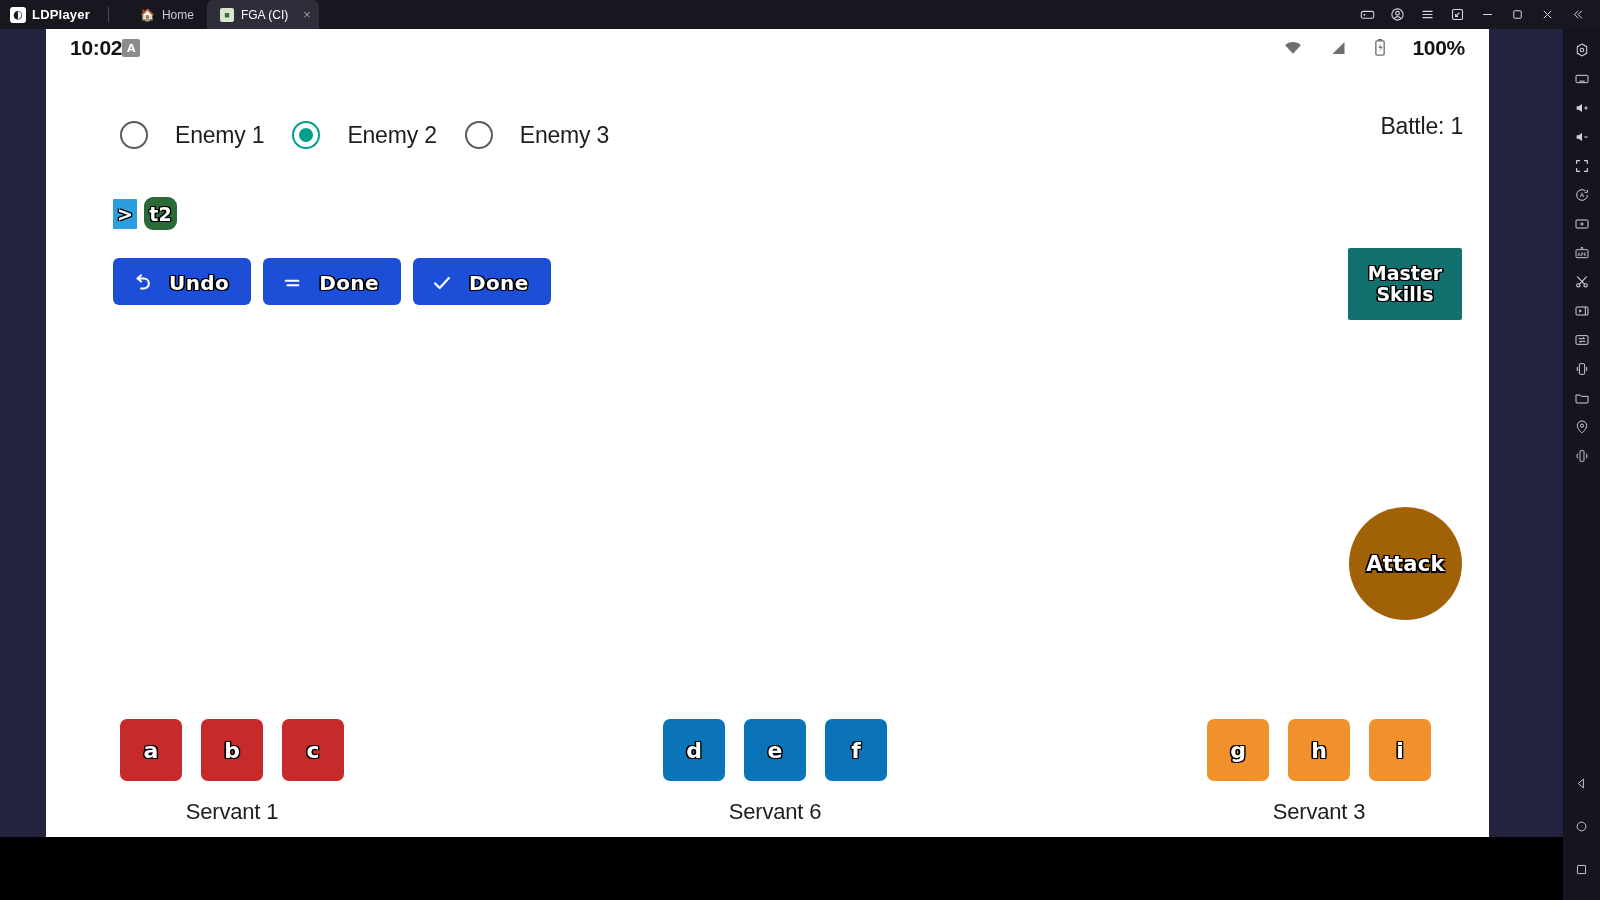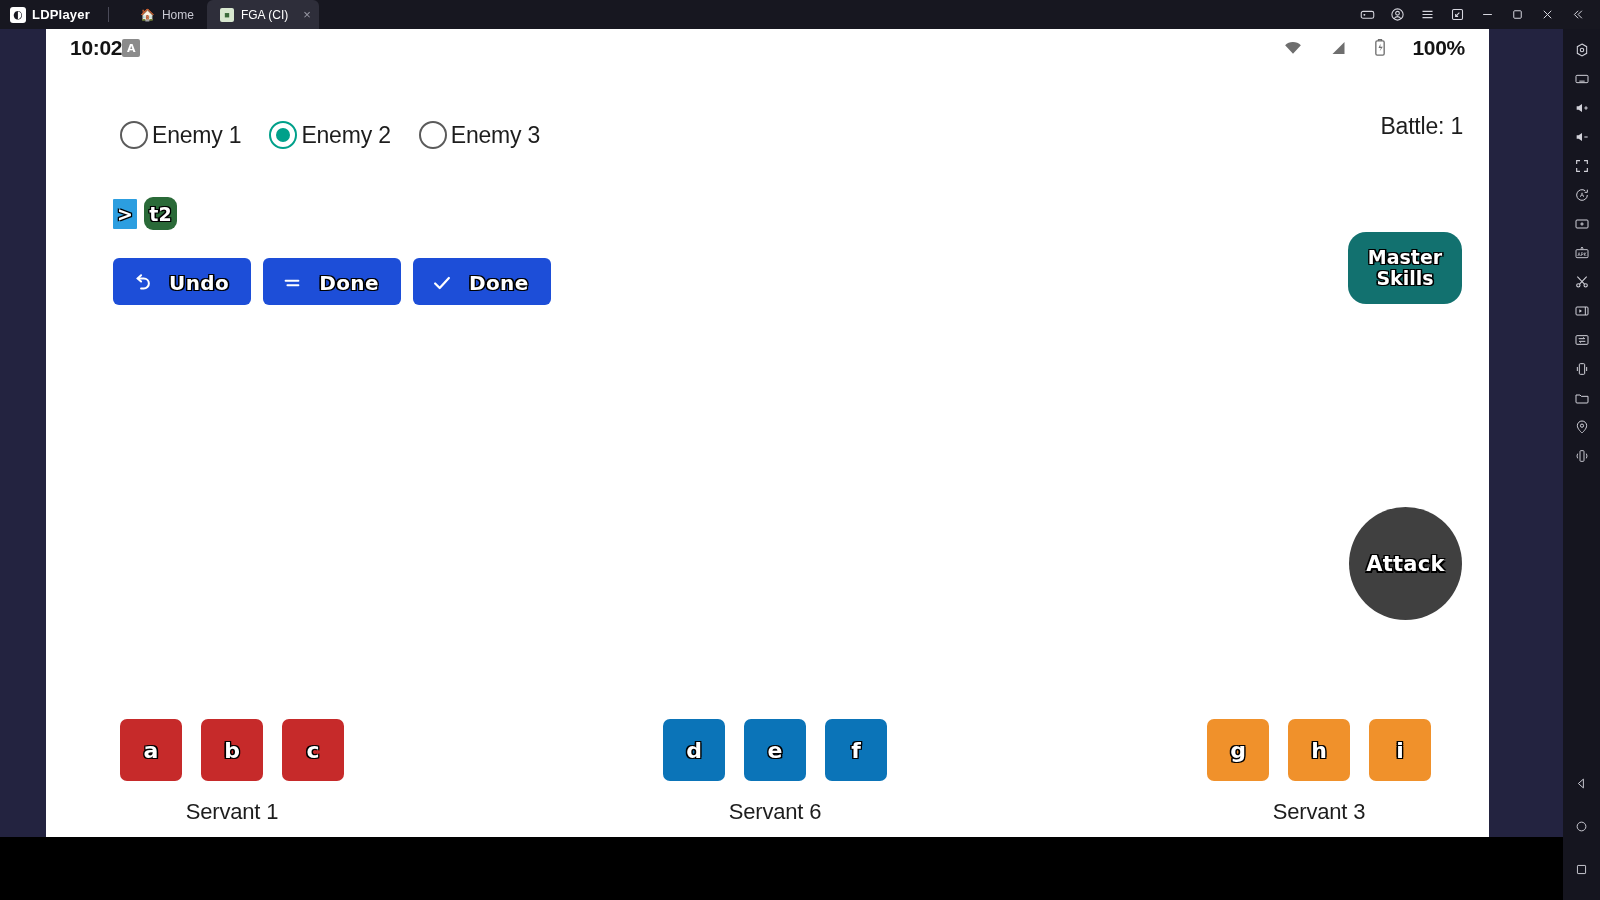--- a/index.html
+++ b/index.html
@@ -125,7 +125,7 @@
   .radio-outer.on { border-color: #00a08a; }
   .radio-inner { width: 14px; height: 14px; border-radius: 50%; background: #00a08a; }
   .radio-label {
-    font-size: 23px; color: #1d1d1d; margin-left: 4px; margin-right: 28px;
+    font-size: 23px; color: #1d1d1d; margin-left: 27px; margin-right: 28px;
     letter-spacing: -.2px;
   }
 

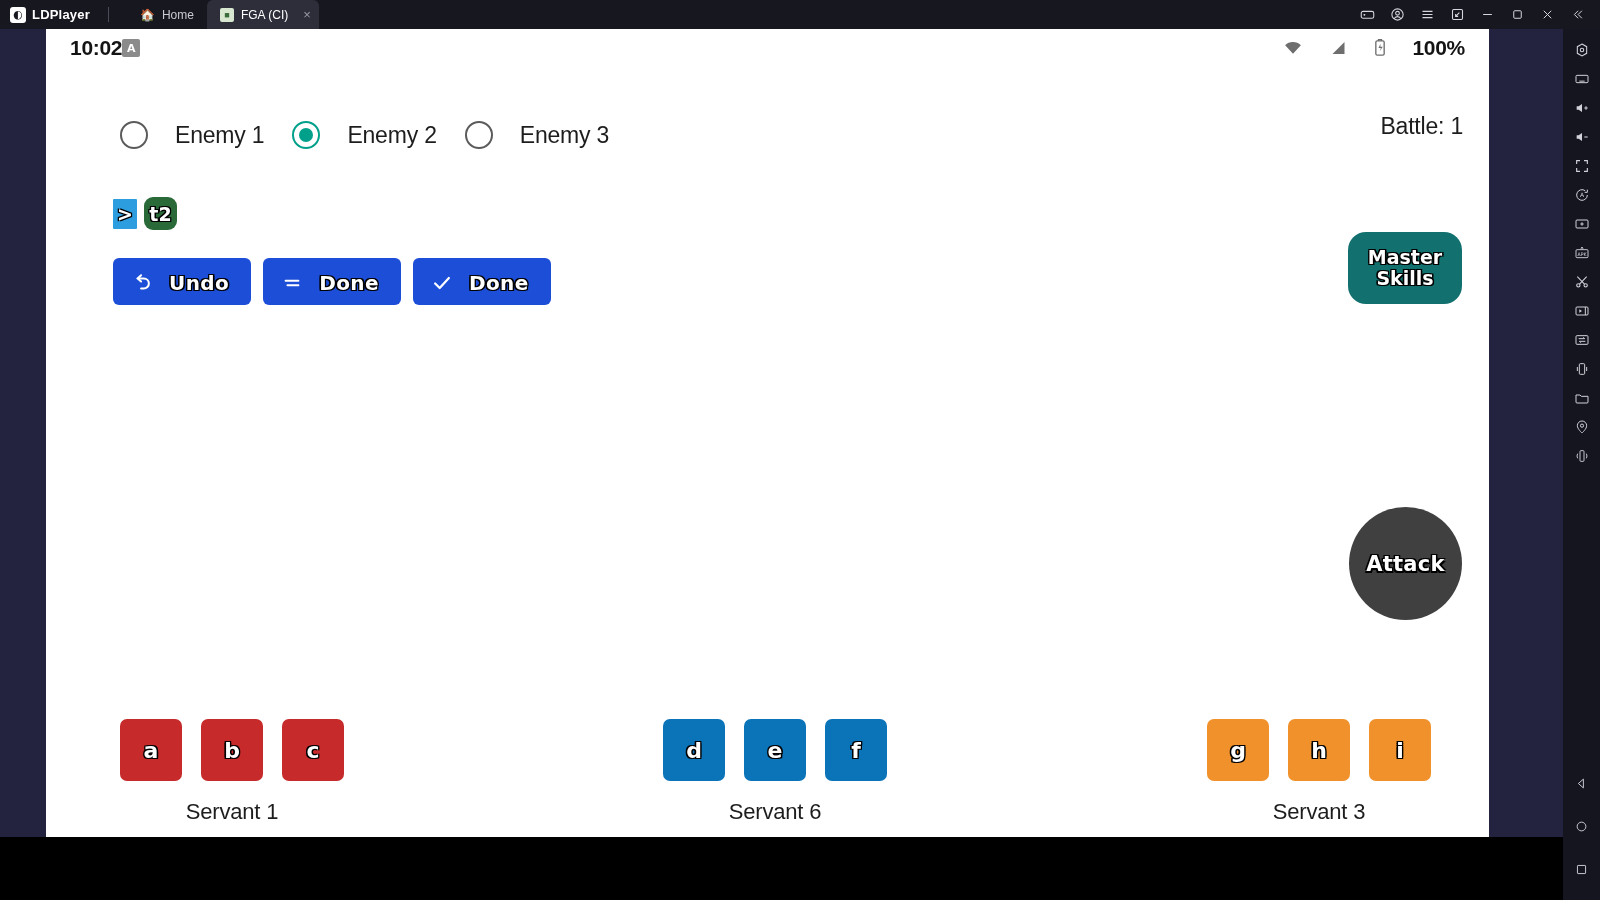--- a/index.html
+++ b/index.html
@@ -164,8 +164,8 @@
 
   
   #master-skills {
-    position: absolute; right: 27px; top: 203px;
-    width: 114px; height: 72px; background: #12716f; border-radius: 18px;
+    position: absolute; right: 27px; top: 219px;
+    width: 114px; height: 72px; background: #12716f; border-radius: 2px;
     display: flex; flex-direction: column; align-items: center;
     justify-content: center; cursor: pointer; line-height: 1.13;
   }

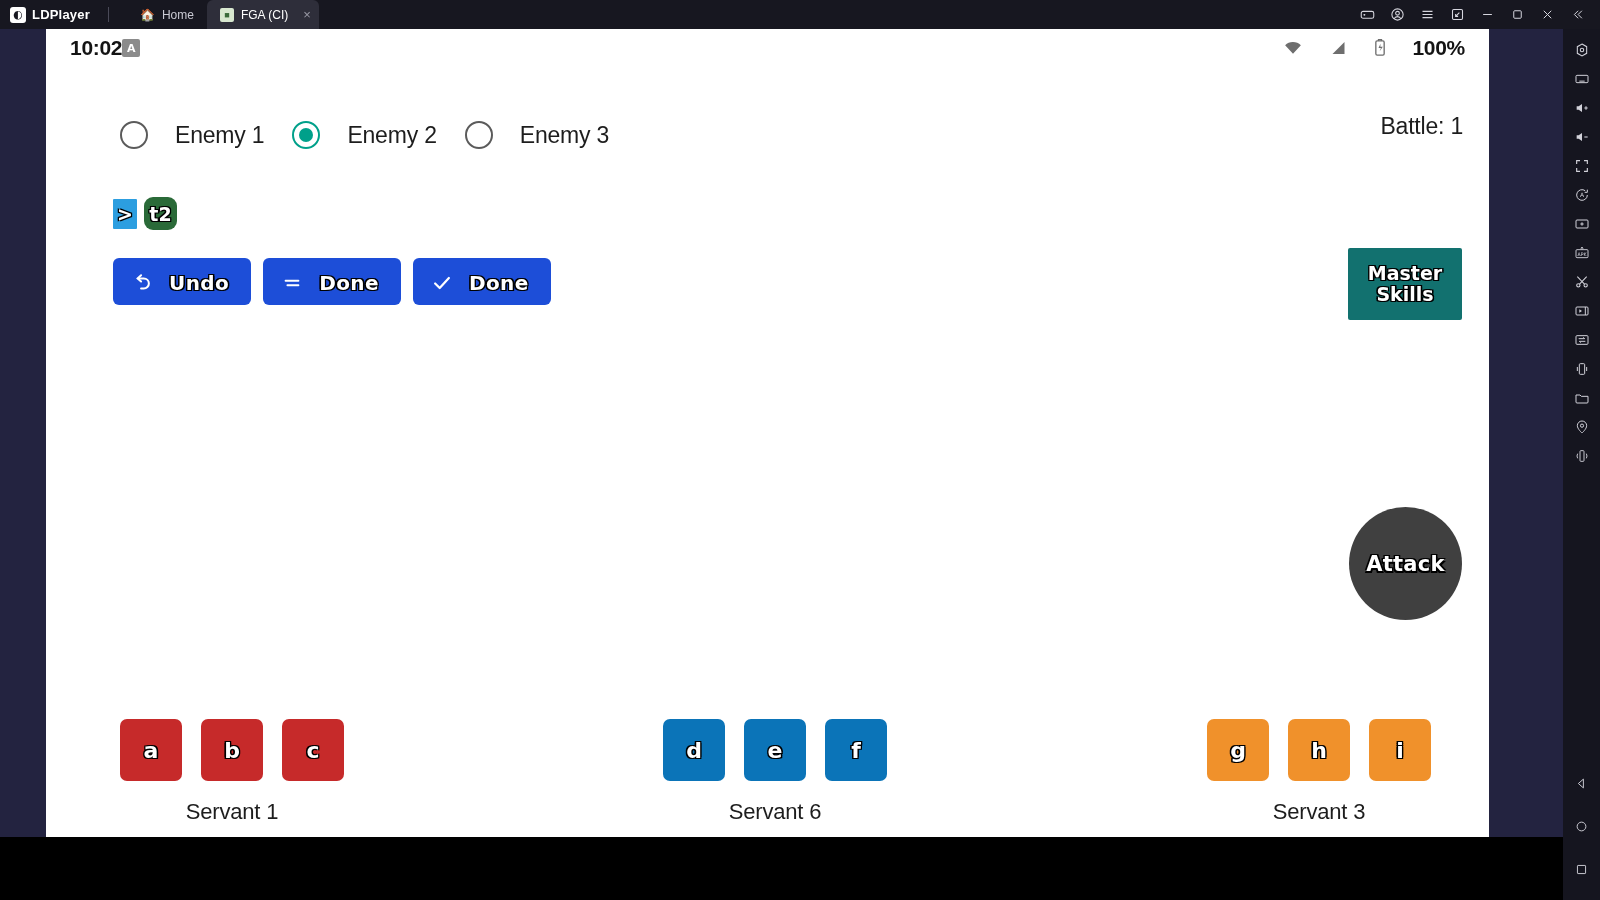--- a/index.html
+++ b/index.html
@@ -179,7 +179,7 @@
   
   #attack-btn {
     position: absolute; right: 27px; top: 478px;
-    width: 113px; height: 113px; border-radius: 50%; background: #404040;
+    width: 113px; height: 113px; border-radius: 50%; background: #a16207;
     display: flex; align-items: center; justify-content: center; cursor: pointer;
   }
   .attack-label {

